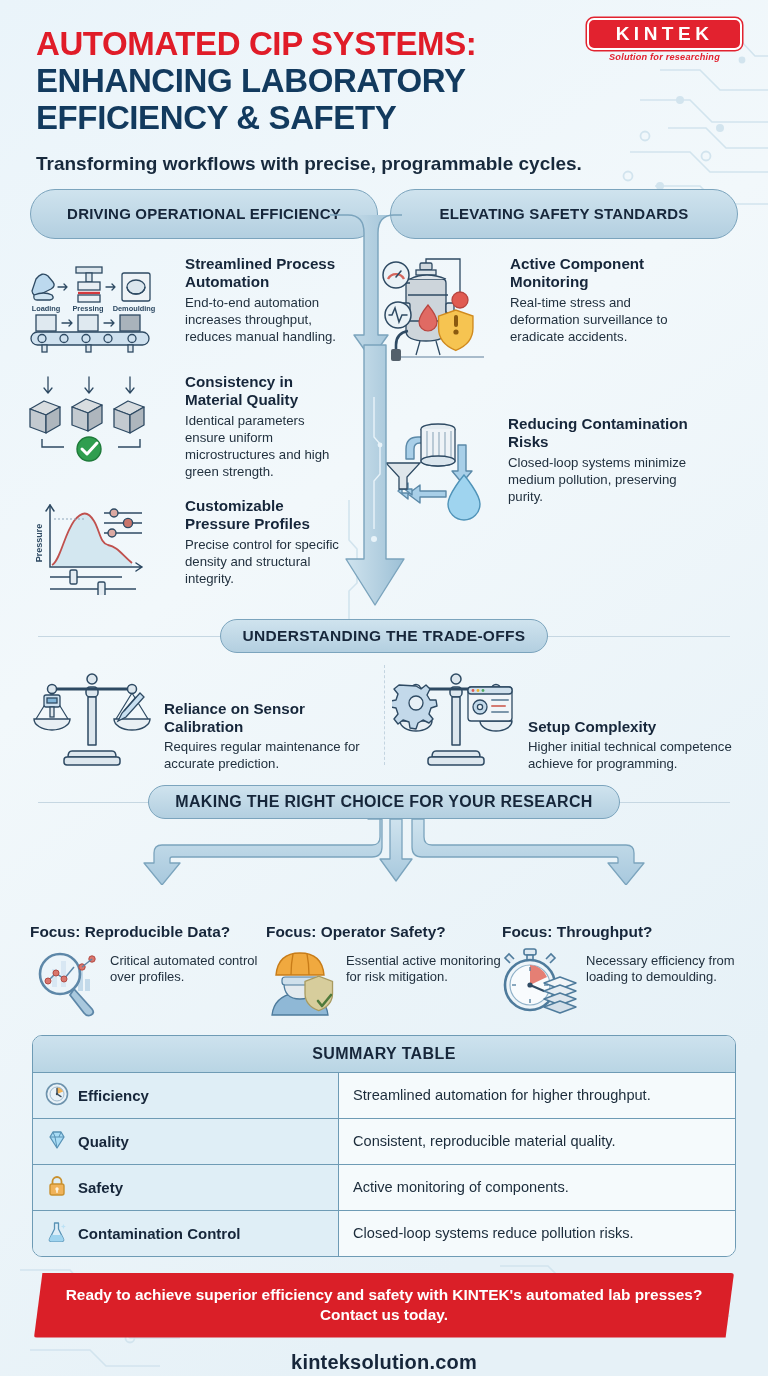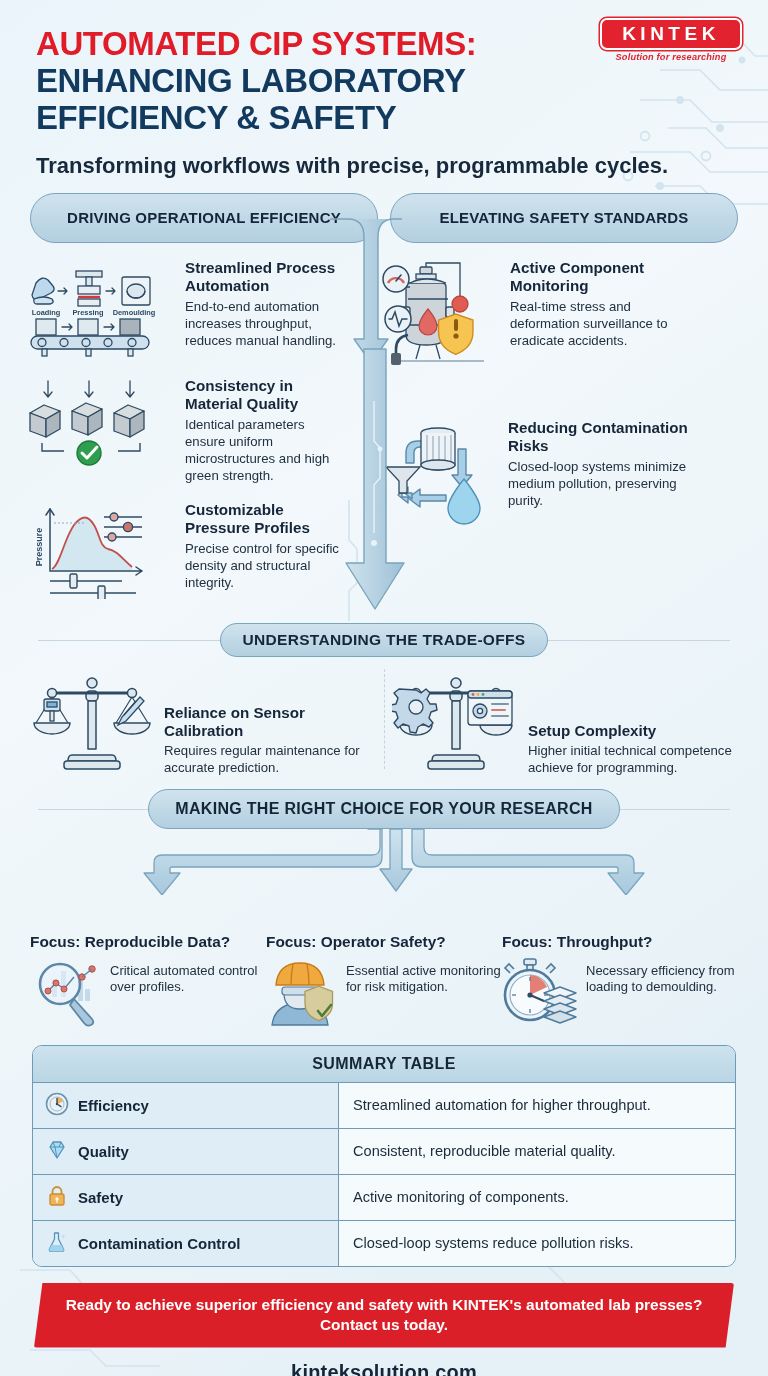--- a/index.html
+++ b/index.html
@@ -21,7 +21,7 @@
   .title .l2, .title .l3{ display:block; color:#123a5e; font-size:33px; line-height:1.12; }
   .subtitle{ margin-top:16px; font-size:22px; font-weight:bold; color:#17293c; }
 
-  .logo{ position:absolute; right:26px; top:18px; width:142px; text-align:center; }
+  .logo{ position:absolute; right:26px; top:18px; width:155px; text-align:center; }
   .logo-pill{
     background:#e2222f; border-radius:7px; padding:4px 6px 5px 6px;
     border:2px solid #fff; box-shadow:0 0 0 1.5px #e2222f;

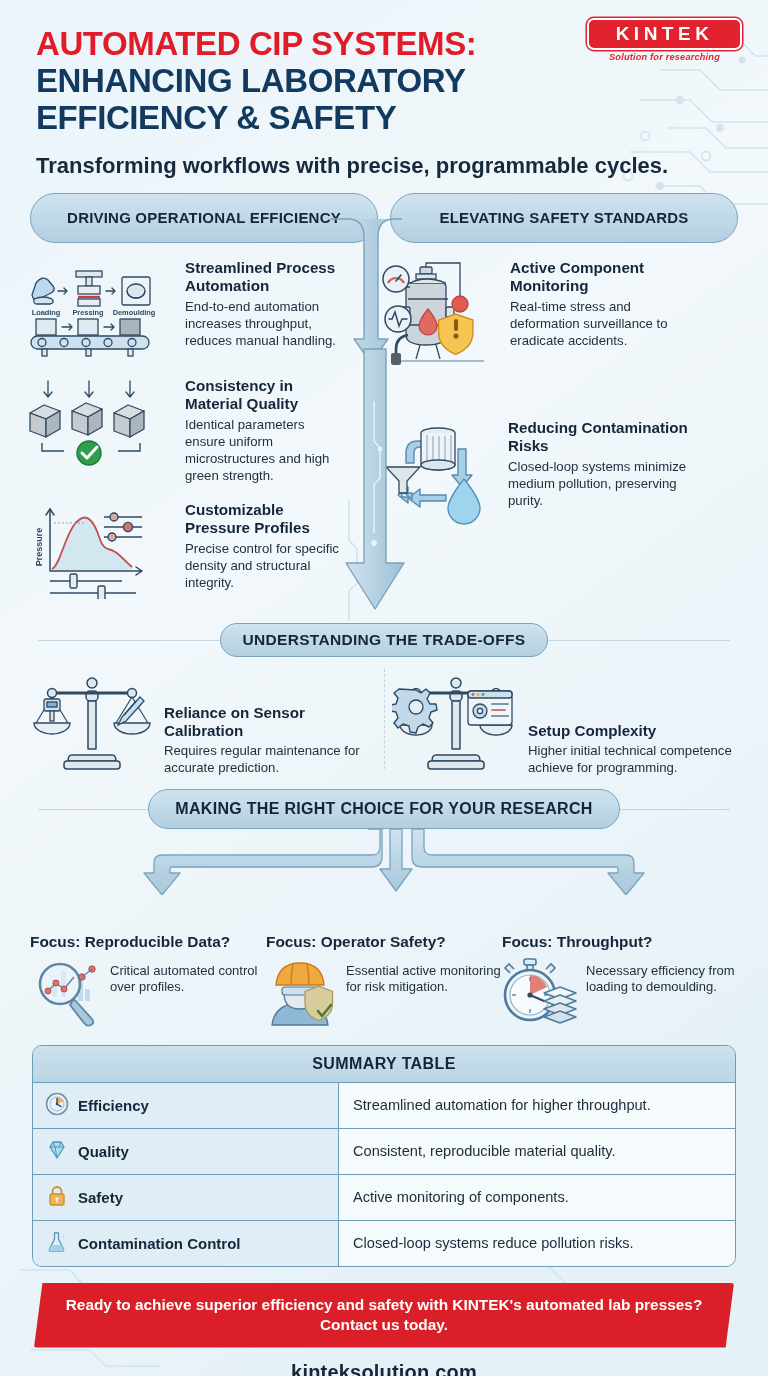--- a/index.html
+++ b/index.html
@@ -19,7 +19,7 @@
   .title{ font-weight:bold; letter-spacing:-0.4px; }
   .title .l1{ display:block; color:#e01c28; font-size:33px; line-height:1.12; }
   .title .l2, .title .l3{ display:block; color:#123a5e; font-size:33px; line-height:1.12; }
-  .subtitle{ margin-top:16px; font-size:22px; font-weight:bold; color:#17293c; }
+  .subtitle{ margin-top:16px; font-size:19px; font-weight:bold; color:#17293c; }
 
   .logo{ position:absolute; right:26px; top:18px; width:155px; text-align:center; }
   .logo-pill{

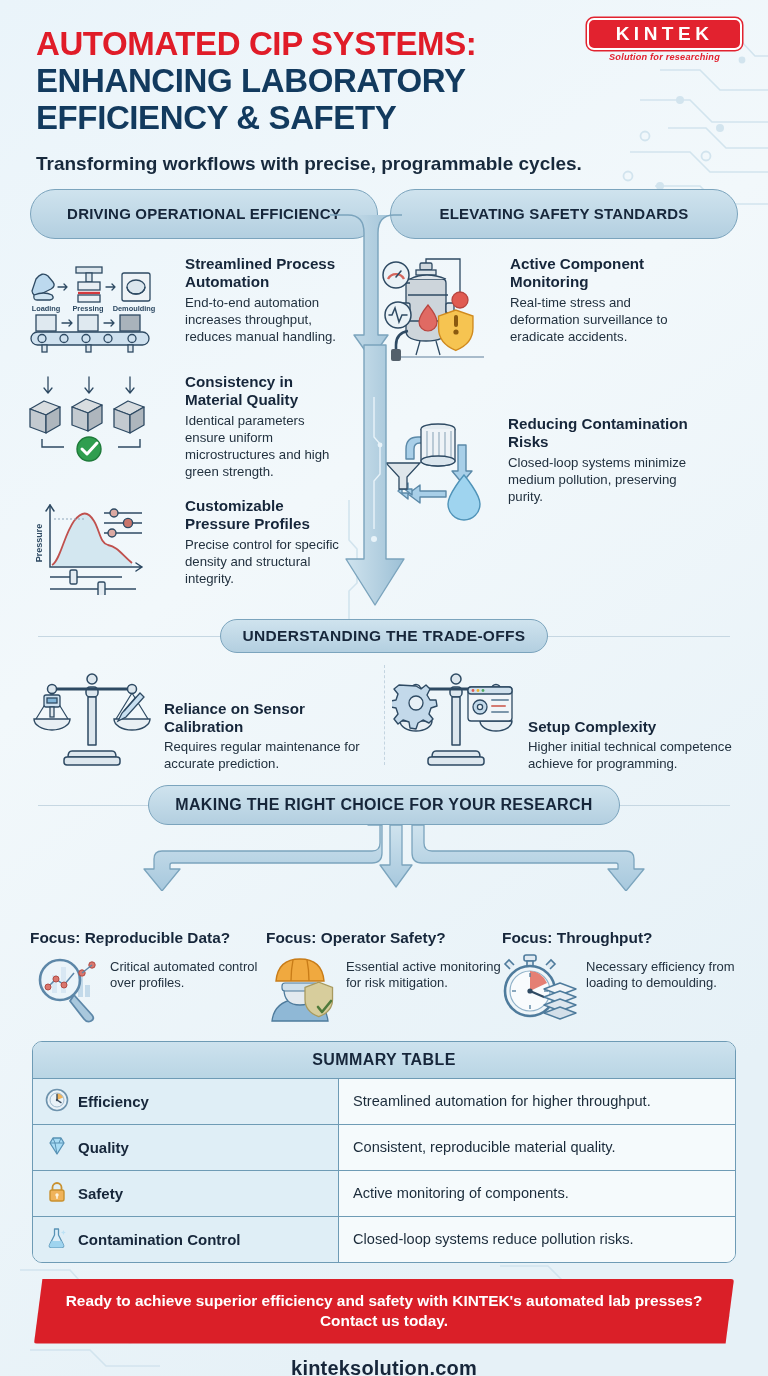--- a/index.html
+++ b/index.html
@@ -78,7 +78,7 @@
 
   
   .choice-band{ margin-top:12px; }
-  .choice-band .pill{ height:40px; font-size:16px; padding:0 26px; }
+  .choice-band .pill{ height:34px; font-size:16px; padding:0 26px; }
 
   #choice-arrows{ display:block; margin:0 auto; }
 

